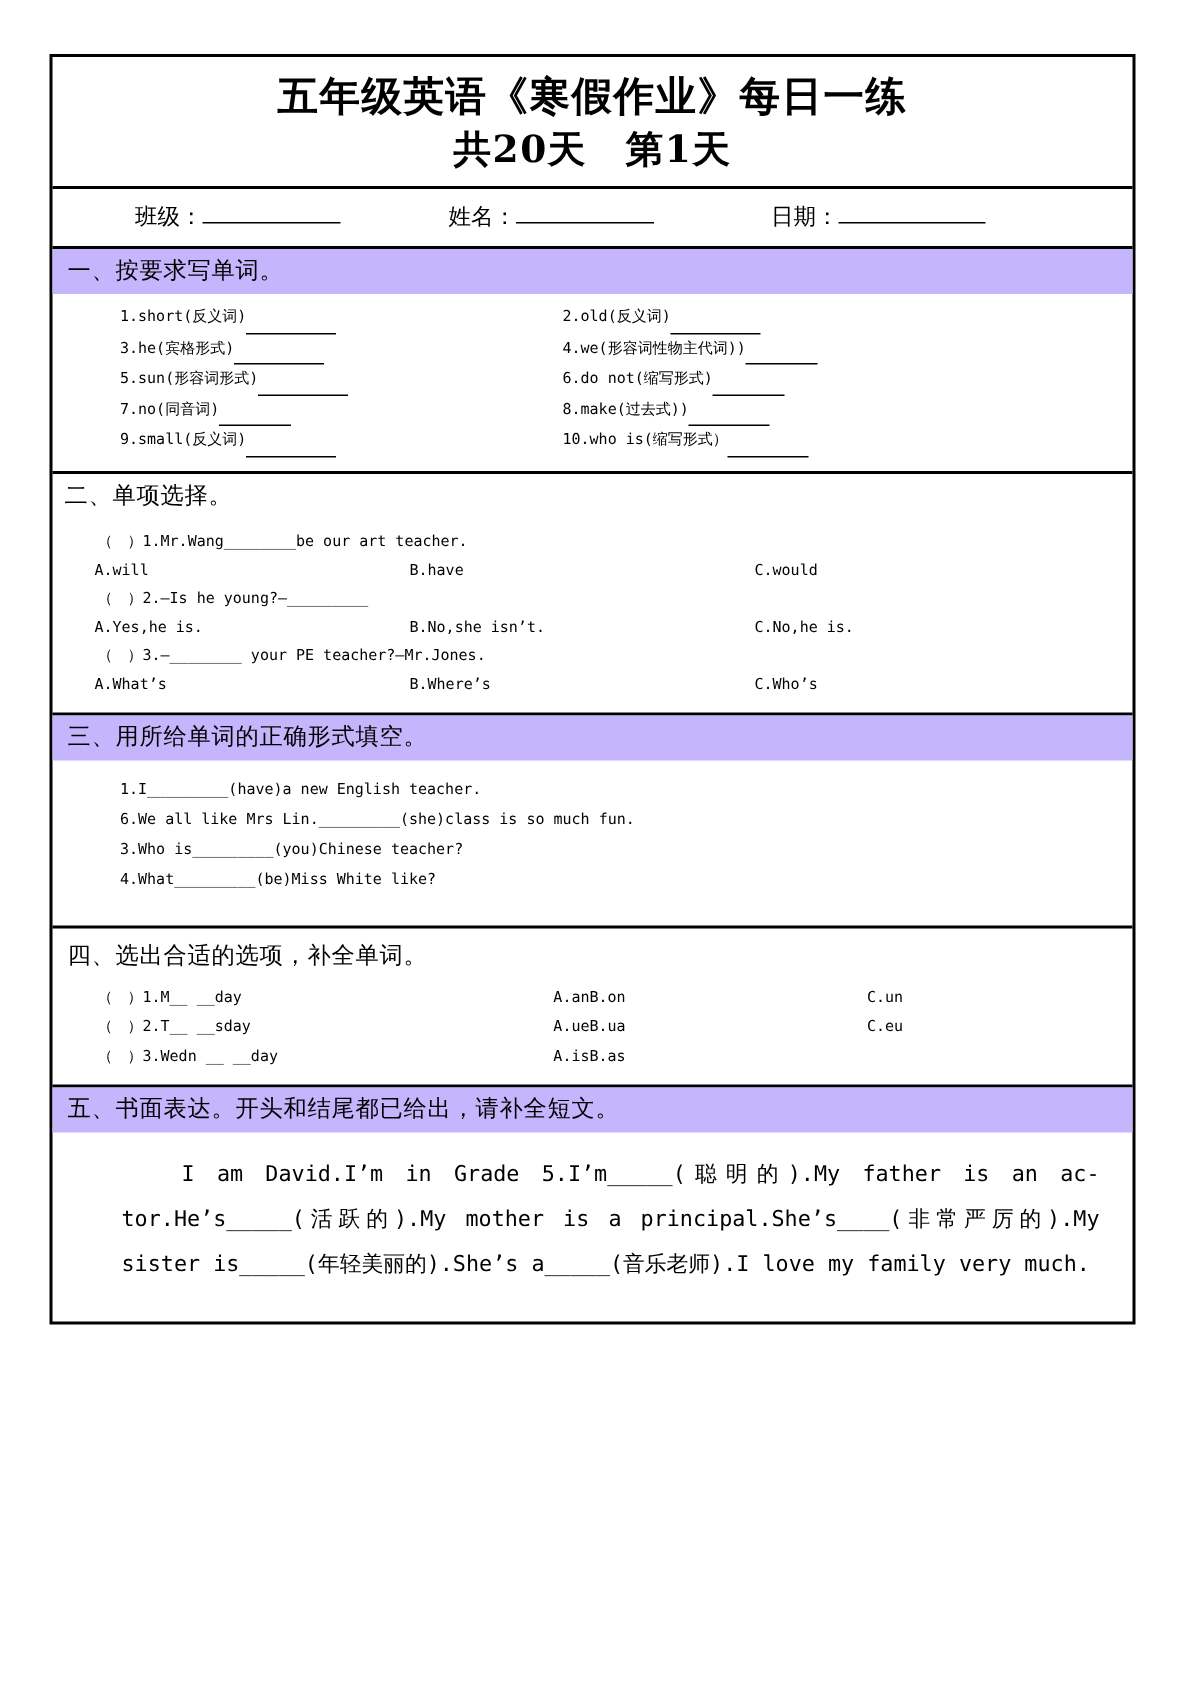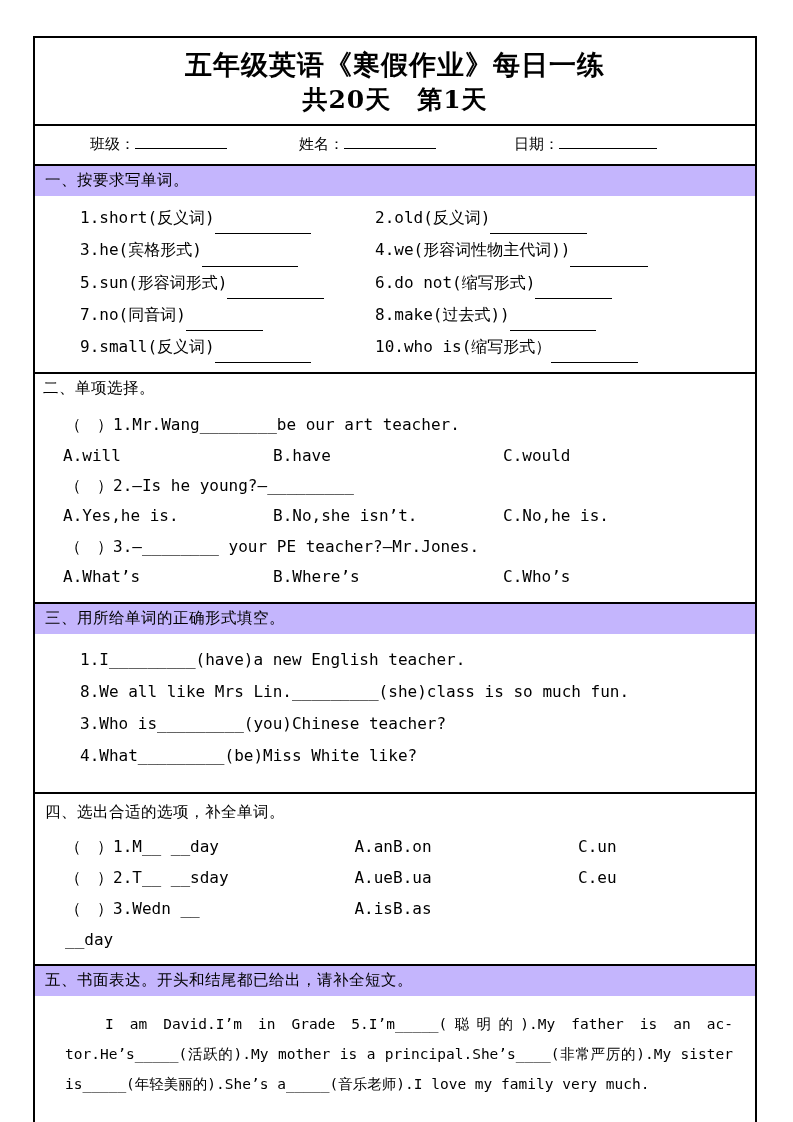--- a/index.html
+++ b/index.html
@@ -87,7 +87,7 @@
   
   .mono {
     font-family: "DejaVu Sans Mono", monospace;
-    font-size: 16px;
+    font-size: 10px;
   }
   .row {
     display: flex;

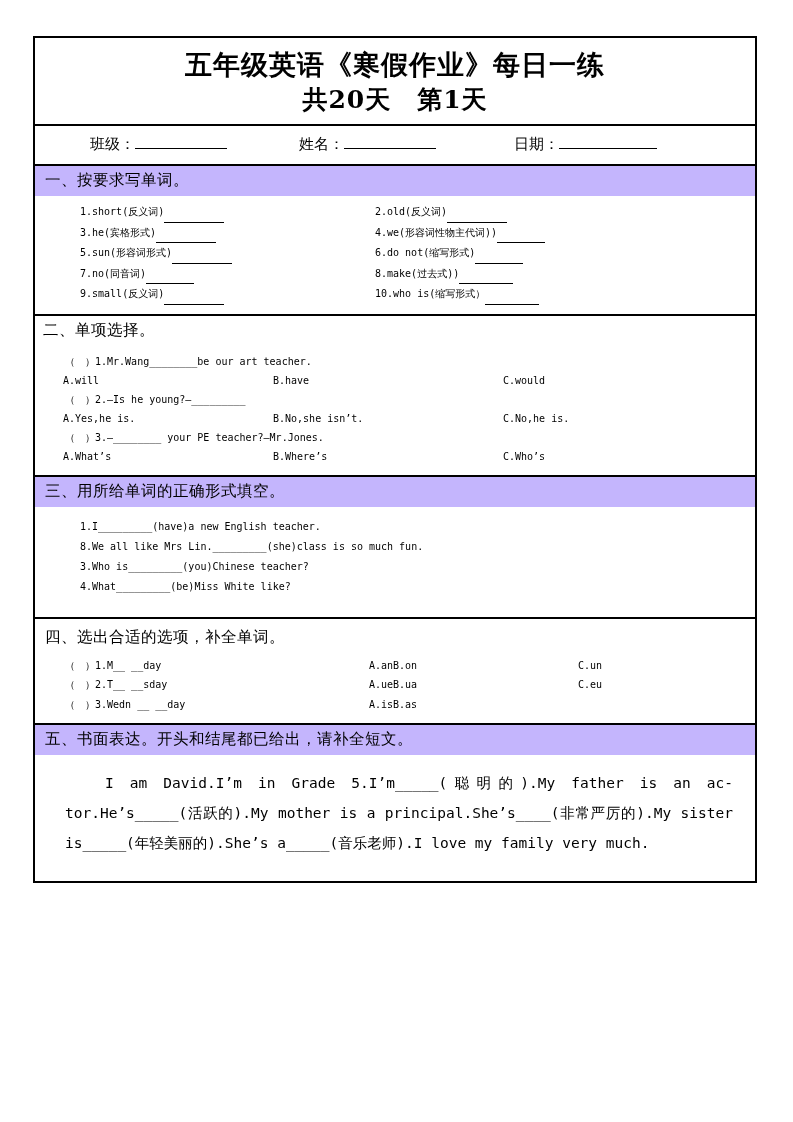--- a/index.html
+++ b/index.html
@@ -199,7 +199,7 @@
   <div class="sec-head">三、用所给单词的正确形式填空。</div>
   <div class="sec-body" style="padding-top:10px;padding-bottom:20px;">
     <div class="fill-line mono">1.I_________(have)a new English teacher.</div>
-    <div class="fill-line mono">8.We all like Mrs Lin._________(she)class is so much fun.</div>
+    <div class="fill-line mono">6.We all like Mrs Lin._________(she)class is so much fun.</div>
     <div class="fill-line mono">3.Who is_________(you)Chinese teacher?</div>
     <div class="fill-line mono">4.What_________(be)Miss White like?</div>
   </div>

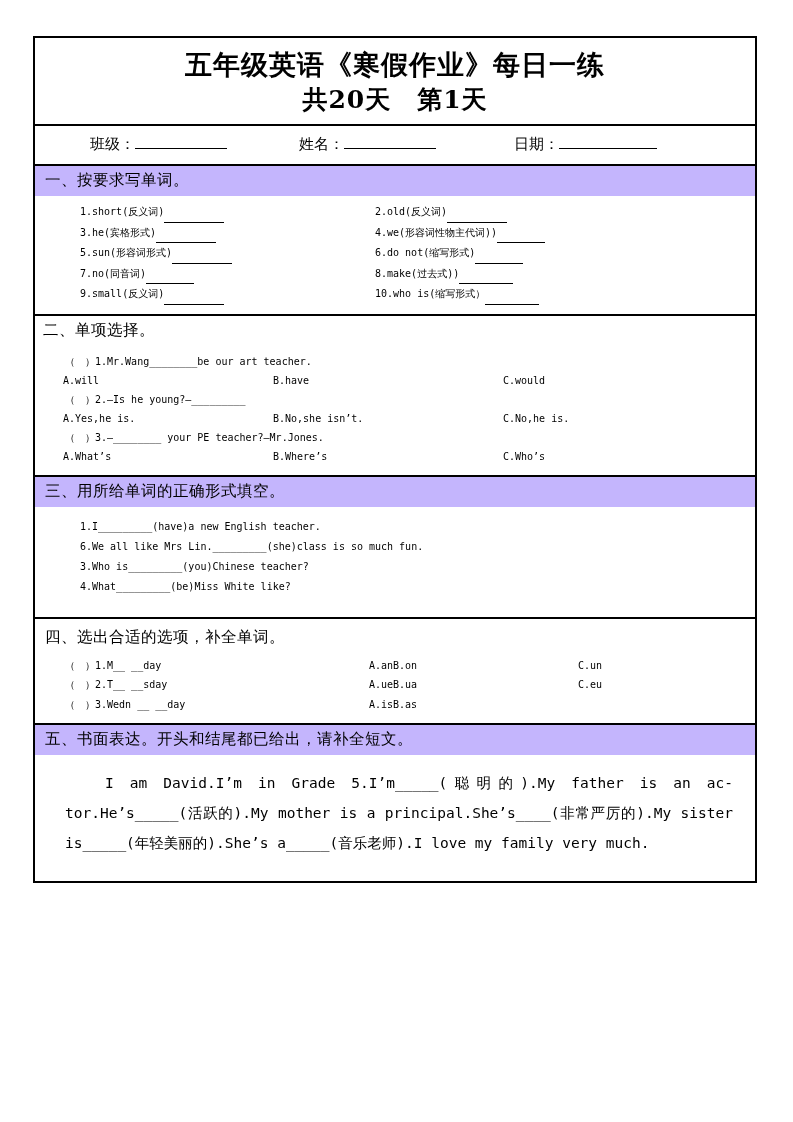--- a/index.html
+++ b/index.html
@@ -117,7 +117,7 @@
 
   
   .essay {
-    padding: 8px 22px 14px 30px;
+    padding: 8px 22px 14px 46px;
     font-family: "DejaVu Sans Mono", monospace;
     font-size: 14.5px;
     line-height: 2.05;

